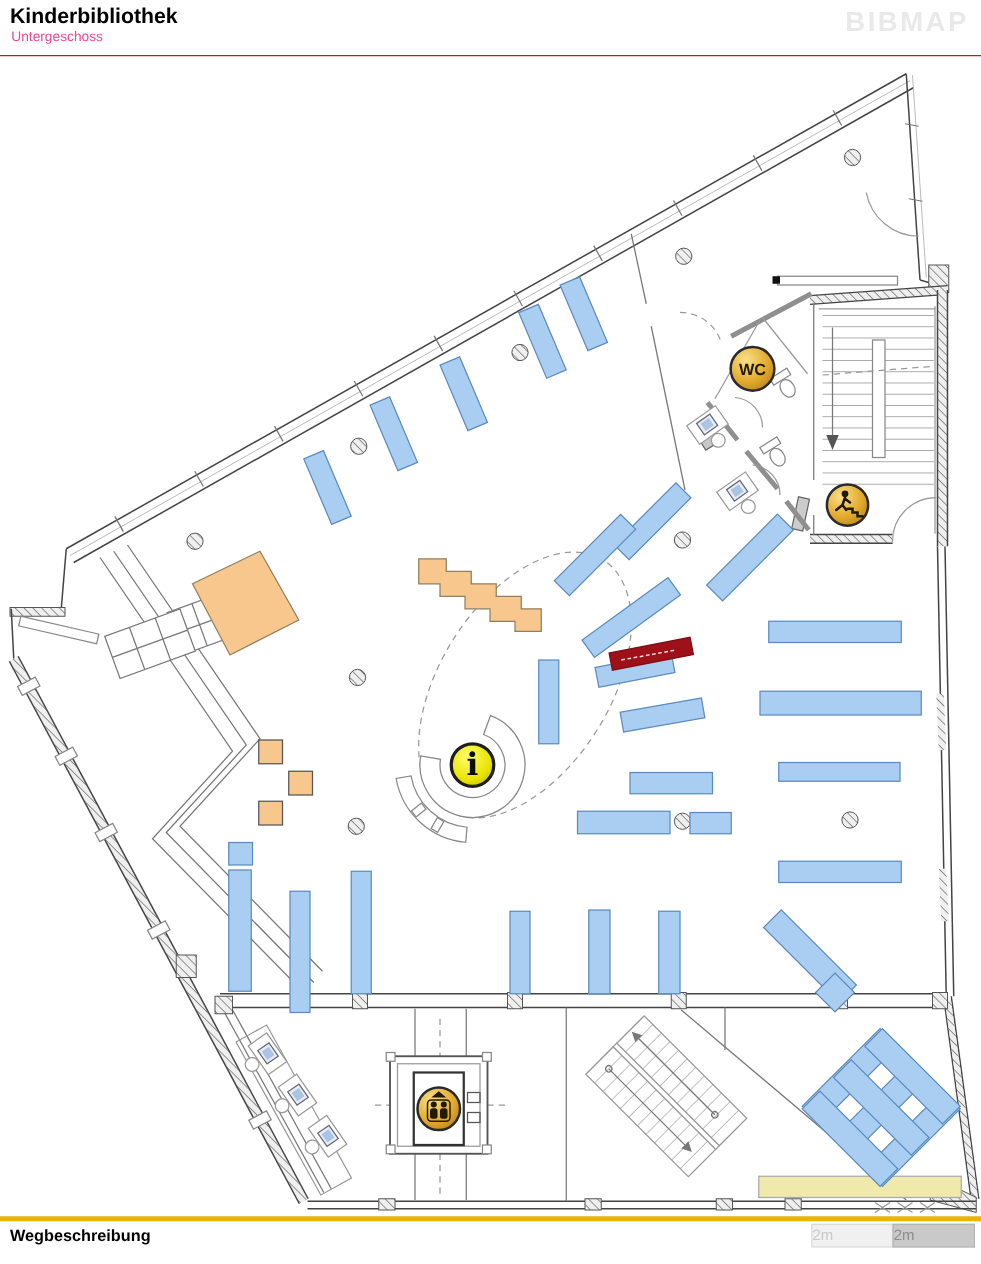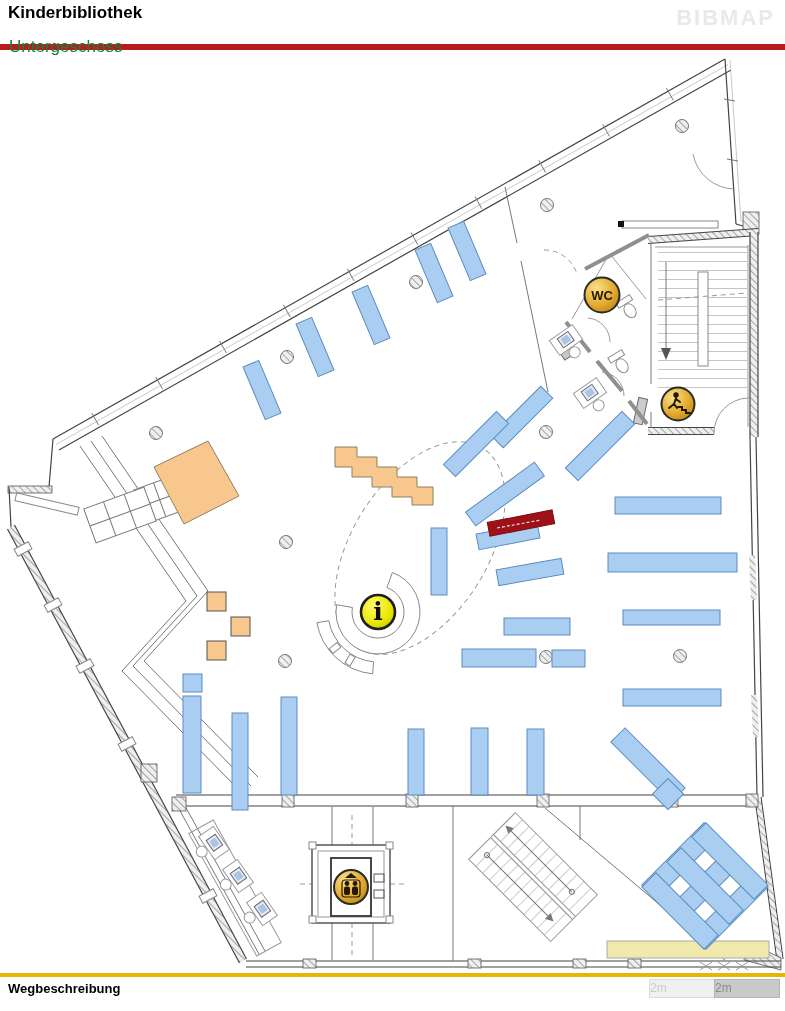--- a/index.html
+++ b/index.html
@@ -5,7 +5,7 @@
   html,body{margin:0;padding:0;background:#fff;font-family:"Liberation Sans",sans-serif;}
   .page{position:relative;width:785px;height:1011px;background:#fff;overflow:hidden;}
   .map-svg{position:absolute;left:0;top:0;z-index:1;}
-  .header{position:absolute;left:0;top:0;width:785px;height:44px;background:#fff;border-bottom:6px solid #b91c1c;z-index:2;}
+  .header{position:absolute;left:0;top:0;width:785px;height:44px;background:#fff;border-bottom:1px solid #b91c1c;z-index:2;}
   .title{position:absolute;left:8px;top:3px;font-size:17px;font-weight:bold;color:#000;}
   .subtitle{position:absolute;left:9px;top:37px;font-size:17px;color:#15803d;}
   .logo{position:absolute;right:10px;top:5px;font-size:22px;font-weight:bold;letter-spacing:2px;color:#e9e9e9;}

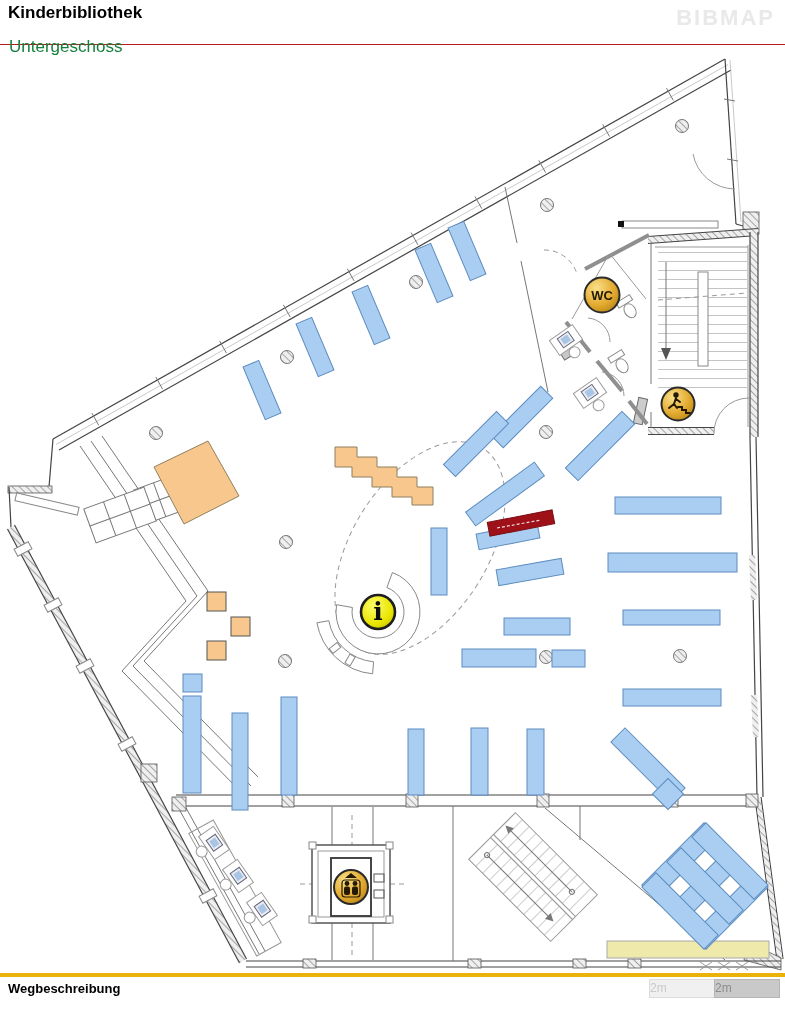--- a/index.html
+++ b/index.html
@@ -7,7 +7,7 @@
   .map-svg{position:absolute;left:0;top:0;z-index:1;}
   .header{position:absolute;left:0;top:0;width:785px;height:44px;background:#fff;border-bottom:1px solid #b91c1c;z-index:2;}
   .title{position:absolute;left:8px;top:3px;font-size:17px;font-weight:bold;color:#000;}
-  .subtitle{position:absolute;left:9px;top:37px;font-size:17px;color:#15803d;}
+  .subtitle{position:absolute;left:9px;top:24px;font-size:11px;color:#ec4899;}
   .logo{position:absolute;right:10px;top:5px;font-size:22px;font-weight:bold;letter-spacing:2px;color:#e9e9e9;}
   .footer{position:absolute;left:0;top:973px;width:785px;height:38px;background:#fff;border-top:4px solid #eab308;z-index:2;}
   .footer-label{position:absolute;left:8px;top:4px;font-size:13px;font-weight:bold;color:#000;}

